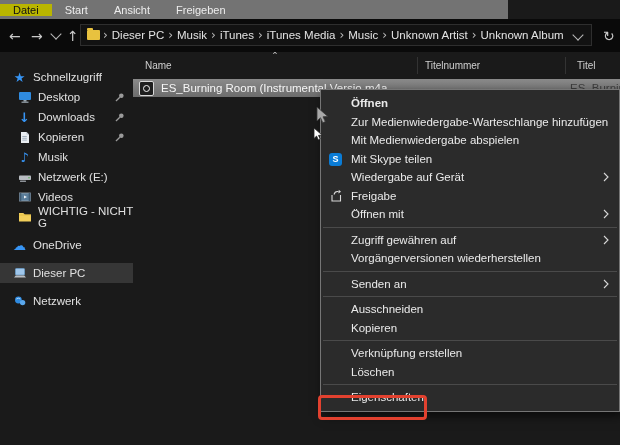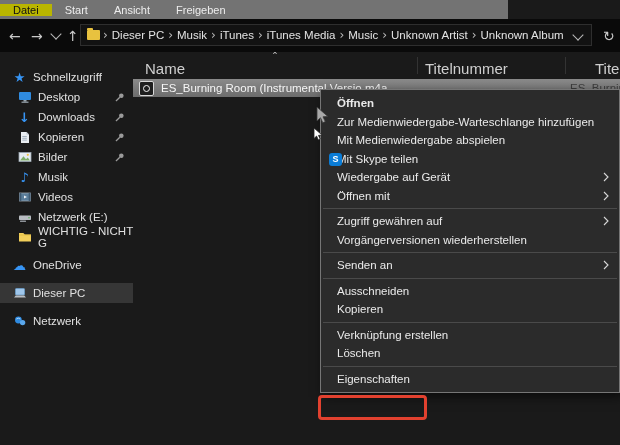--- a/index.html
+++ b/index.html
@@ -35,7 +35,7 @@
   .pin{position:absolute;right:8px;top:5px;}
   
   .listhead{position:absolute;left:133px;top:52px;right:0;height:27px;color:#cfcfcf;}
-  .colname{position:absolute;top:8px;font-size:15px;}
+  .colname{position:absolute;top:8px;font-size:10px;}
   .coldiv{position:absolute;top:5px;width:1px;height:17px;background:#333;}
   .sortcaret{position:absolute;left:140px;top:-1px;color:#bdbdbd;font-size:12px;}
   .filerow{position:absolute;left:133px;top:79px;right:0;height:18px;background:linear-gradient(#8a8a8a,#6c6c6c);display:flex;align-items:center;}

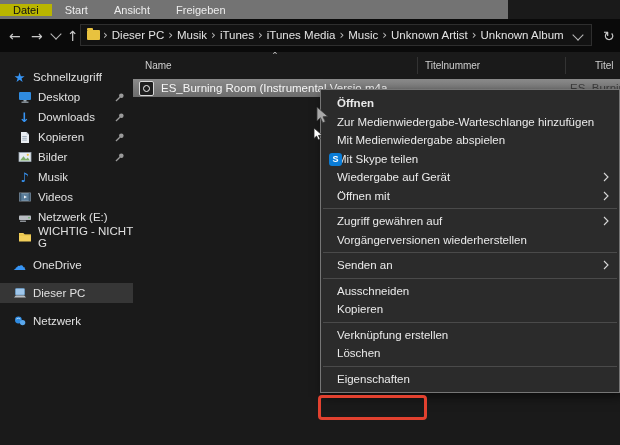--- a/index.html
+++ b/index.html
@@ -214,7 +214,7 @@
   <div class="coldiv" style="left:284px;"></div>
   <span class="colname" style="left:292px;">Titelnummer</span>
   <div class="coldiv" style="left:432px;"></div>
-  <span class="colname" style="left:462px;">Titel</span>
+  <span class="colname" style="left:444px;">Titel</span>
 </div>
 
 <div class="filerow">

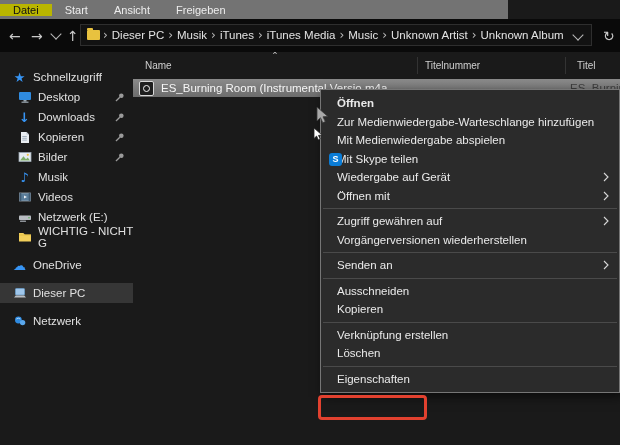--- a/index.html
+++ b/index.html
@@ -45,7 +45,7 @@
   .filerow .ftitel{position:absolute;left:437px;color:#3d3d3d;white-space:nowrap;}
   
   .cmenu{position:absolute;left:320px;top:89px;width:298px;background:#2b2b2b;border:1px solid #767676;box-shadow:3px 4px 10px rgba(0,0,0,.6);padding:4px 0;box-sizing:content-box;}
-  .mi{height:18.5px;display:flex;align-items:center;padding-left:16px;position:relative;color:#eaeaea;font-size:11.5px;white-space:nowrap;cursor:default;}
+  .mi{height:18.5px;display:flex;align-items:center;padding-left:30px;position:relative;color:#eaeaea;font-size:11.5px;white-space:nowrap;cursor:default;}
   .mi.bold{font-weight:bold;}
   .micon{position:absolute;left:7px;top:2px;width:15px;height:15px;display:flex;align-items:center;justify-content:center;}
   .subchev{position:absolute;right:10px;top:4px;}

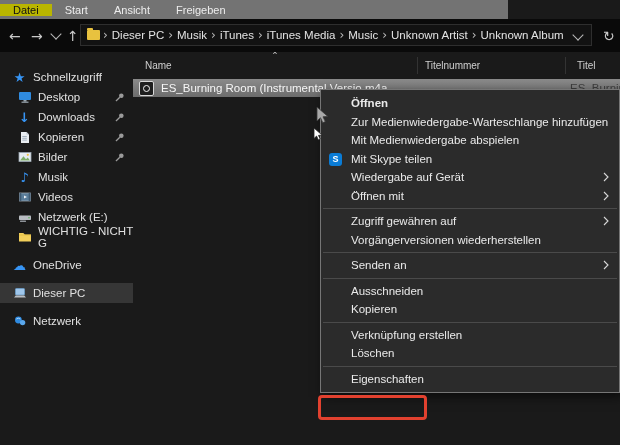--- a/index.html
+++ b/index.html
@@ -136,20 +136,6 @@
       </svg>
   </div>
   <div class="side-item child">
-    <span class="sic">
-        <svg width="14" height="14" viewBox="0 0 14 14">
-          <rect x="1" y="2.5" width="12" height="9" fill="#e6ecf2" stroke="#9aa6b0" stroke-width="0.8"></rect>
-          <path d="M2 10.5 L5.5 6.2 L8 9.2 L9.7 7.5 L12 10.5z" fill="#7fae67"></path>
-          <circle cx="9.8" cy="4.8" r="1.1" fill="#f0c040"></circle>
-        </svg>
-      </span>
-    <span>Bilder</span>
-    <svg class="pin" width="10" height="10" viewBox="0 0 10 10">
-        <circle cx="6.3" cy="3.7" r="2.3" fill="#9a9a9a"></circle>
-        <path d="M1 9 L4.8 5.2" stroke="#9a9a9a" stroke-width="1.3"></path>
-      </svg>
-  </div>
-  <div class="side-item child">
     <span class="sic blue">♪</span>
     <span>Musik</span>
   </div>

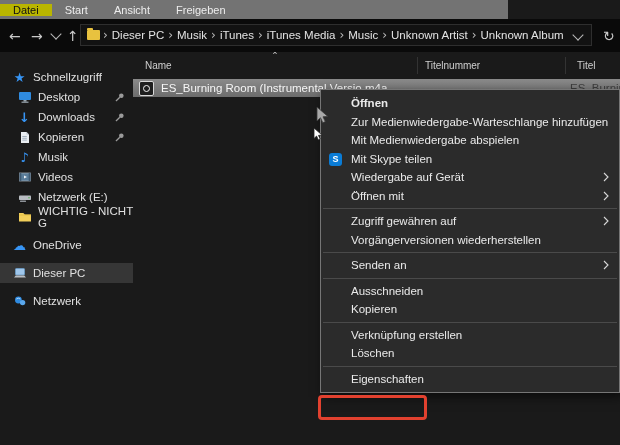--- a/index.html
+++ b/index.html
@@ -142,6 +142,16 @@
   <div class="side-item child">
     <span class="sic">
         <svg width="14" height="14" viewBox="0 0 14 14">
+          <rect x="1" y="5.5" width="12" height="4.5" rx="0.8" fill="#b9bdc2"></rect>
+          <circle cx="11" cy="7.7" r="0.8" fill="#58b058"></circle>
+          <rect x="2" y="10.5" width="6" height="1.6" rx="0.5" fill="#8d9298"></rect>
+        </svg>
+      </span>
+    <span>Netzwerk (E:)</span>
+  </div>
+  <div class="side-item child">
+    <span class="sic">
+        <svg width="14" height="14" viewBox="0 0 14 14">
           <rect x="1.5" y="3" width="11" height="8" fill="#5a7d9a" stroke="#9aa6b0" stroke-width="0.8"></rect>
           <rect x="1.5" y="3" width="1.8" height="8" fill="#3e5a72"></rect>
           <rect x="10.7" y="3" width="1.8" height="8" fill="#3e5a72"></rect>
@@ -149,16 +159,6 @@
         </svg>
       </span>
     <span>Videos</span>
-  </div>
-  <div class="side-item child">
-    <span class="sic">
-        <svg width="14" height="14" viewBox="0 0 14 14">
-          <rect x="1" y="5.5" width="12" height="4.5" rx="0.8" fill="#b9bdc2"></rect>
-          <circle cx="11" cy="7.7" r="0.8" fill="#58b058"></circle>
-          <rect x="2" y="10.5" width="6" height="1.6" rx="0.5" fill="#8d9298"></rect>
-        </svg>
-      </span>
-    <span>Netzwerk (E:)</span>
   </div>
   <div class="side-item child">
     <span class="sic">

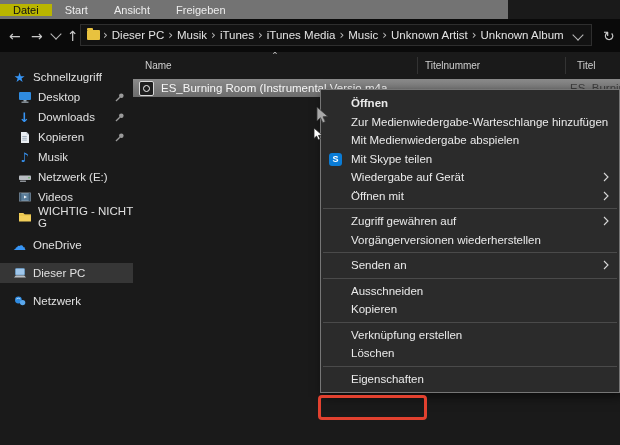--- a/index.html
+++ b/index.html
@@ -232,6 +232,16 @@
       </svg>
   </div>
   <div class="mi">
+    <span class="micon">
+        <svg width="14" height="14" viewBox="0 0 14 14">
+          <path d="M3 6 V12 H11.5 V6" stroke="#d8d8d8" stroke-width="1.1" fill="none"></path>
+          <path d="M5 5.5 C5.5 3.5 7.5 2.2 9.5 2.6" stroke="#d8d8d8" stroke-width="1.1" fill="none"></path>
+          <path d="M9.8 0.8 L12 2.8 L9.4 4.4z" fill="#d8d8d8"></path>
+        </svg>
+      </span>
+    <span>Freigabe</span>
+  </div>
+  <div class="mi">
     <span>Öffnen mit</span>
     <svg class="subchev" width="6" height="10" viewBox="0 0 6 10">
         <path d="M1 1 L5 5 L1 9" stroke="#d8d8d8" stroke-width="1.1" fill="none"></path>

